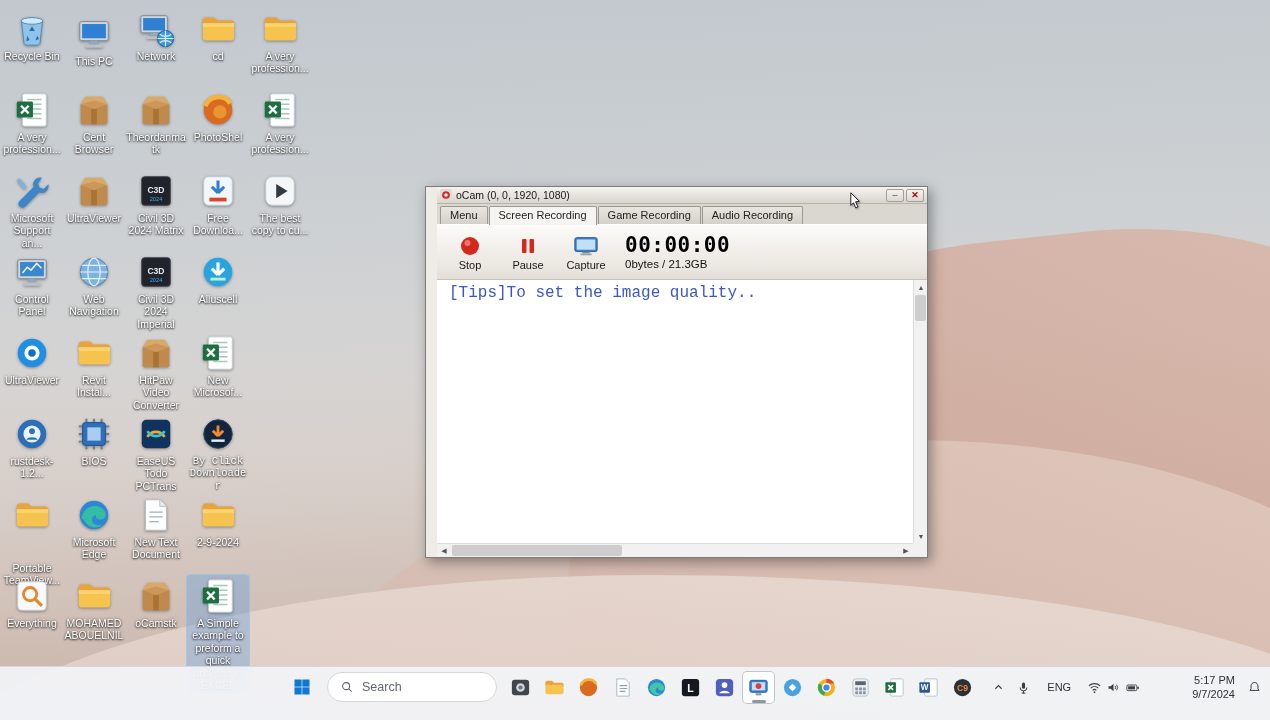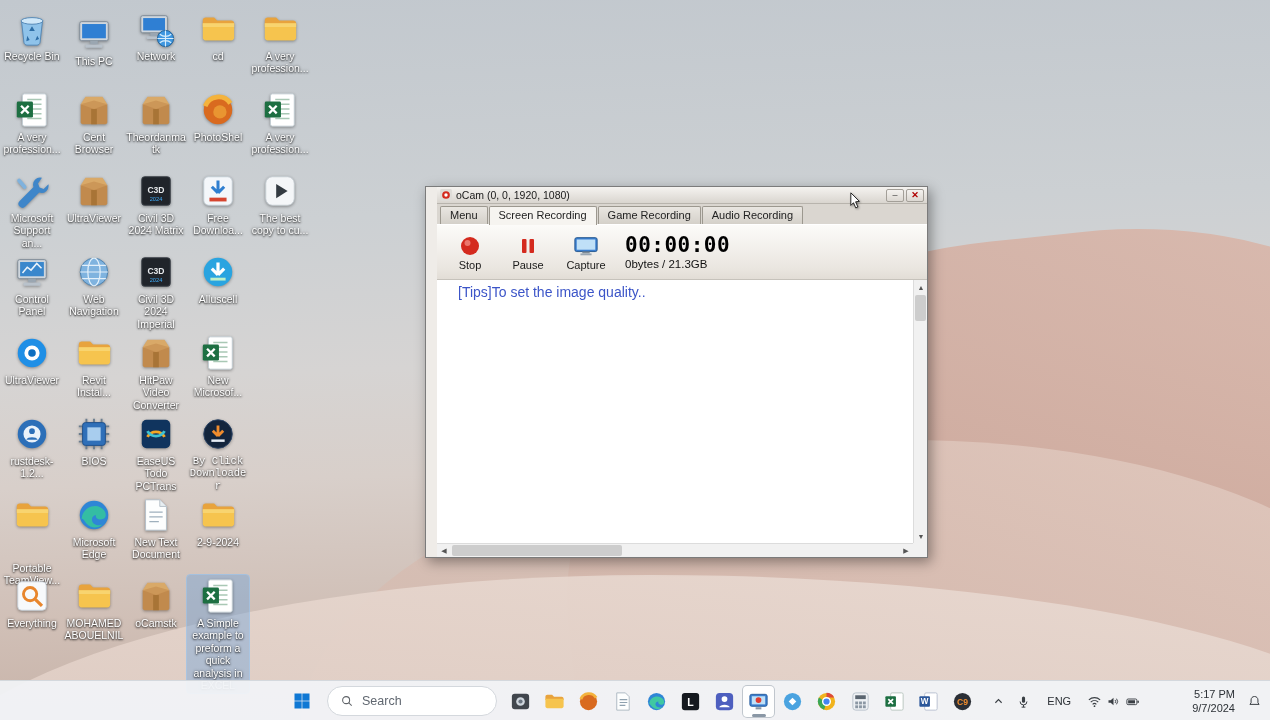--- a/index.html
+++ b/index.html
@@ -62,7 +62,7 @@
   #storage { font-size:11.5px; color:#111; margin-top:2px; }
 
   #wcontent { position:relative; flex:1; background:#fff; overflow:hidden; }
-  #tip { position:absolute; left:21px; top:4px; font-size:14px; color:#3c55c8; }
+  #tip { position:absolute; left:12px; top:4px; font-size:16px; color:#3c55c8;font-family:Liberation Mono, monospace; }
   .vsb { position:absolute; top:0; right:0; width:14px; bottom:14px; background:#f1f1f1; border-left:1px solid #dcdcdc; }
   .hsb { position:absolute; left:0; bottom:0; height:14px; right:14px; background:#f1f1f1; border-top:1px solid #dcdcdc; }
   .sbcorner { position:absolute; right:0; bottom:0; width:14px; height:14px; background:#f1f1f1; }

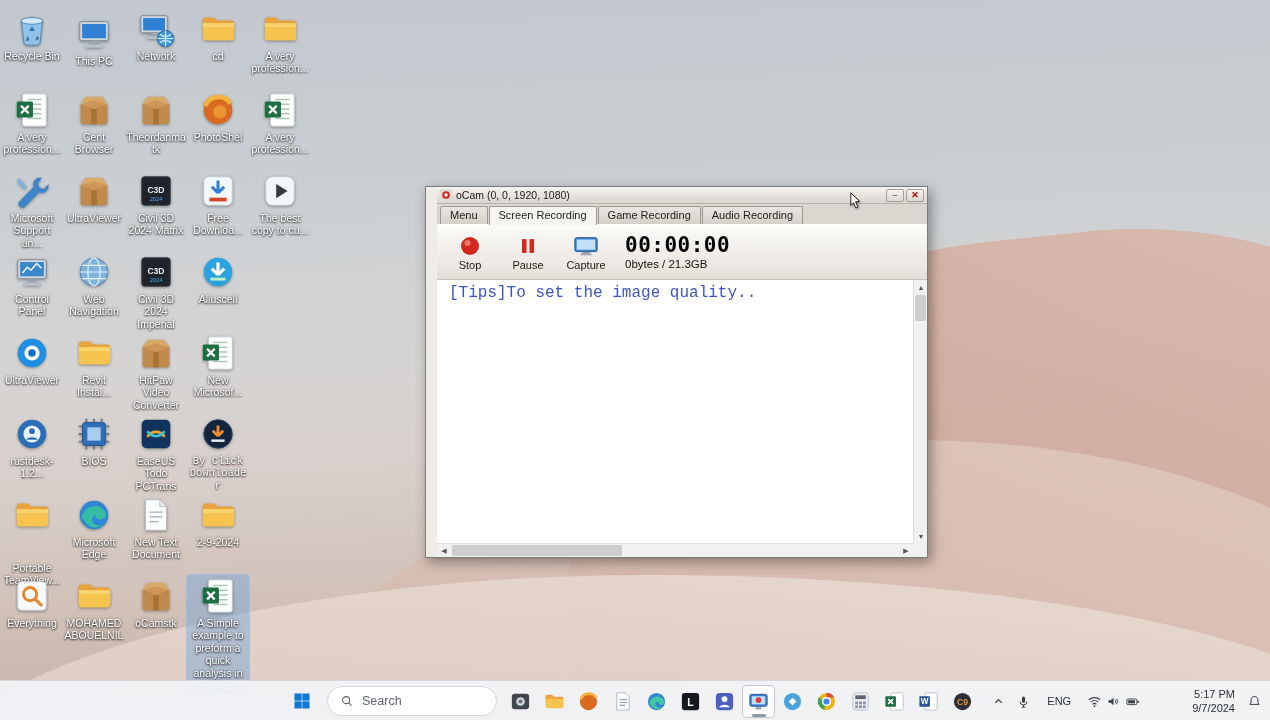--- a/index.html
+++ b/index.html
@@ -77,7 +77,7 @@
   #cursor { position:absolute; left:850px; top:192px; z-index:20; width:13px; filter:drop-shadow(1px 1px 1px rgba(0,0,0,.4)); }
 
   
-  #taskbar { position:absolute; left:0; bottom:0; width:1270px; height:40px; background:rgba(241,243,246,.94);
+  #taskbar { position:absolute; left:0; bottom:0; width:1270px; height:54px; background:rgba(241,243,246,.94);
              border-top:1px solid rgba(200,205,211,.7); z-index:10; }
   #tb-center { position:absolute; left:284px; top:0; height:40px; display:flex; align-items:center; gap:3px; }
   #start-btn { width:36px; height:34px; display:flex; align-items:center; justify-content:center; border-radius:5px; }

